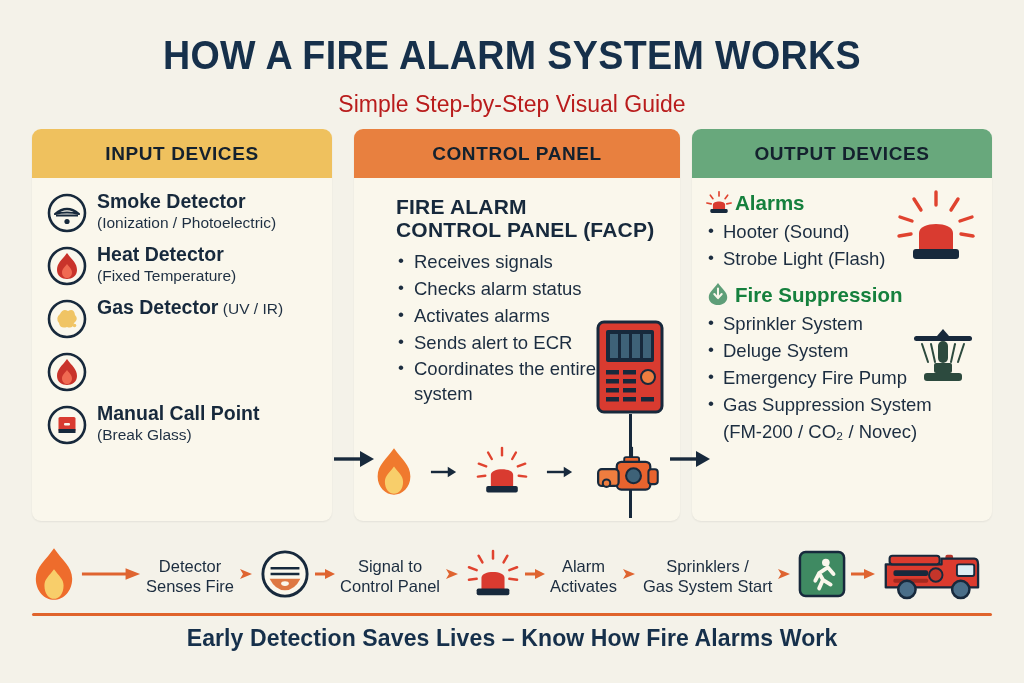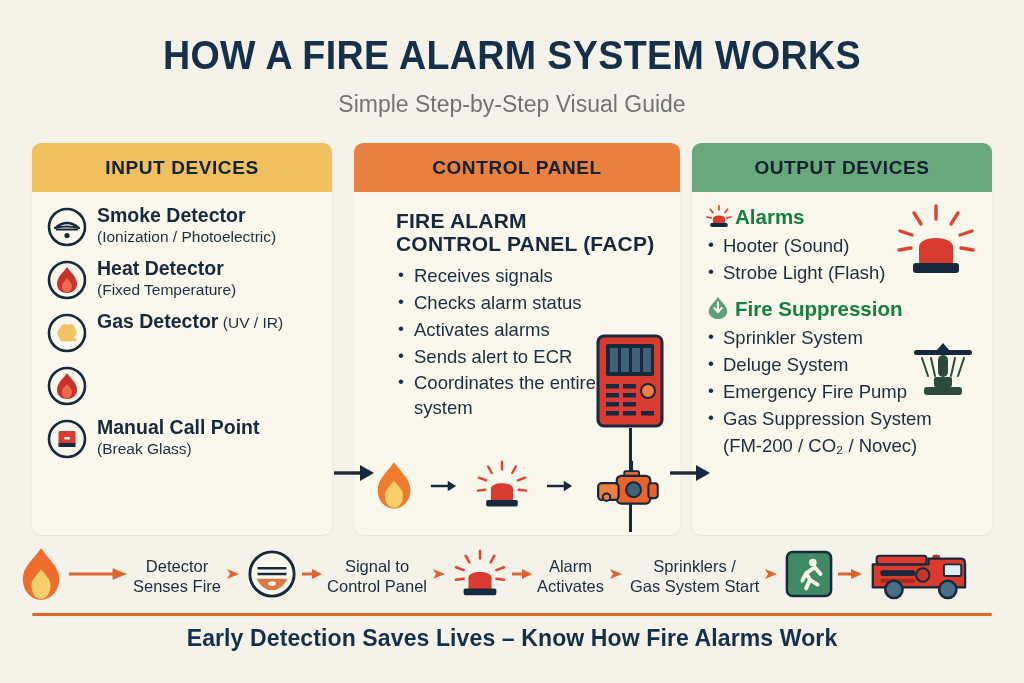--- a/index.html
+++ b/index.html
@@ -46,7 +46,7 @@
     font-size: 23px;
     line-height: 28px;
     font-weight: normal;
-    color: #737373;
+    color: #b91c1c;
   }
 
   

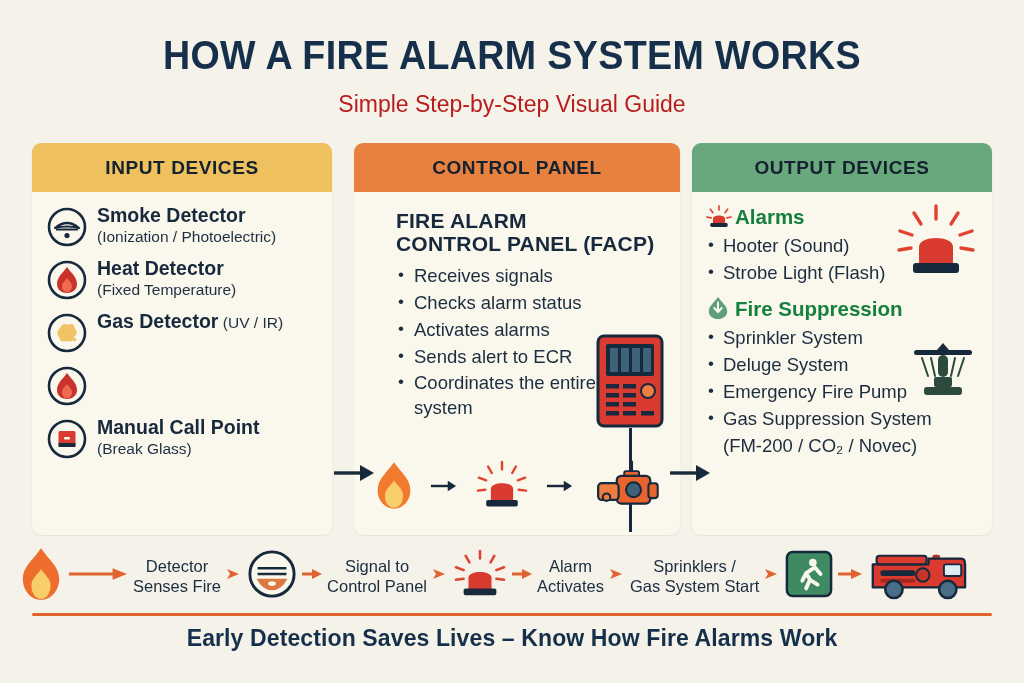--- a/index.html
+++ b/index.html
@@ -52,7 +52,7 @@
   
   .columns {
     position: absolute;
-    top: 143px;
+    top: 129px;
     left: 0;
     width: 928px;
     height: 392px;

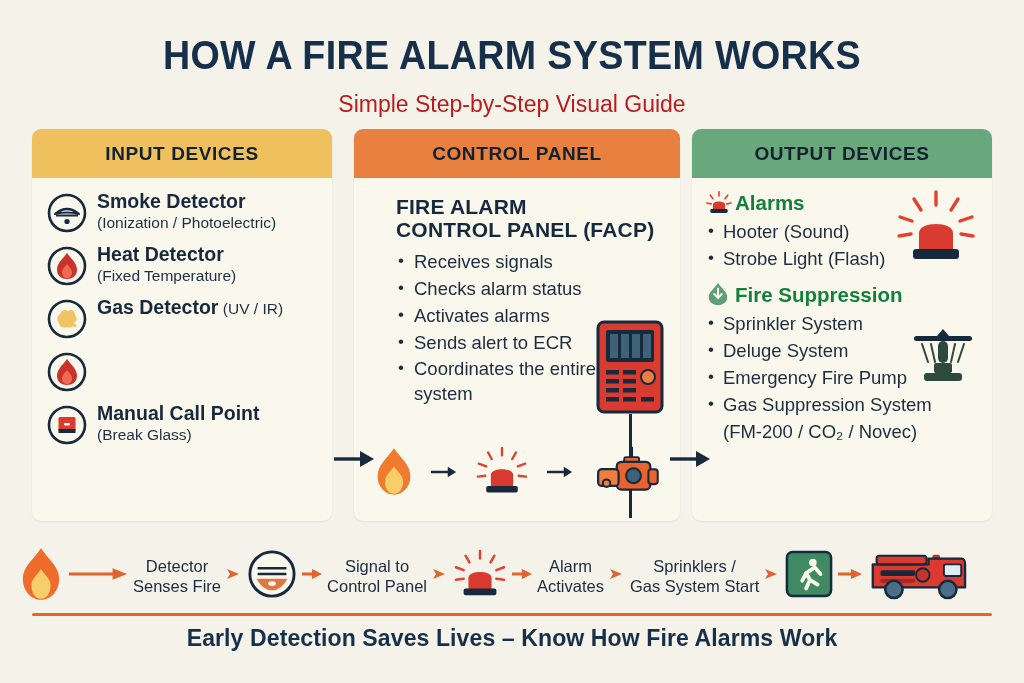--- a/index.html
+++ b/index.html
@@ -207,7 +207,7 @@
   
   .flowstrip {
     position: absolute;
-    left: 19px;
+    left: 32px;
     top: 541px;
     width: 960px;
     height: 70px;

